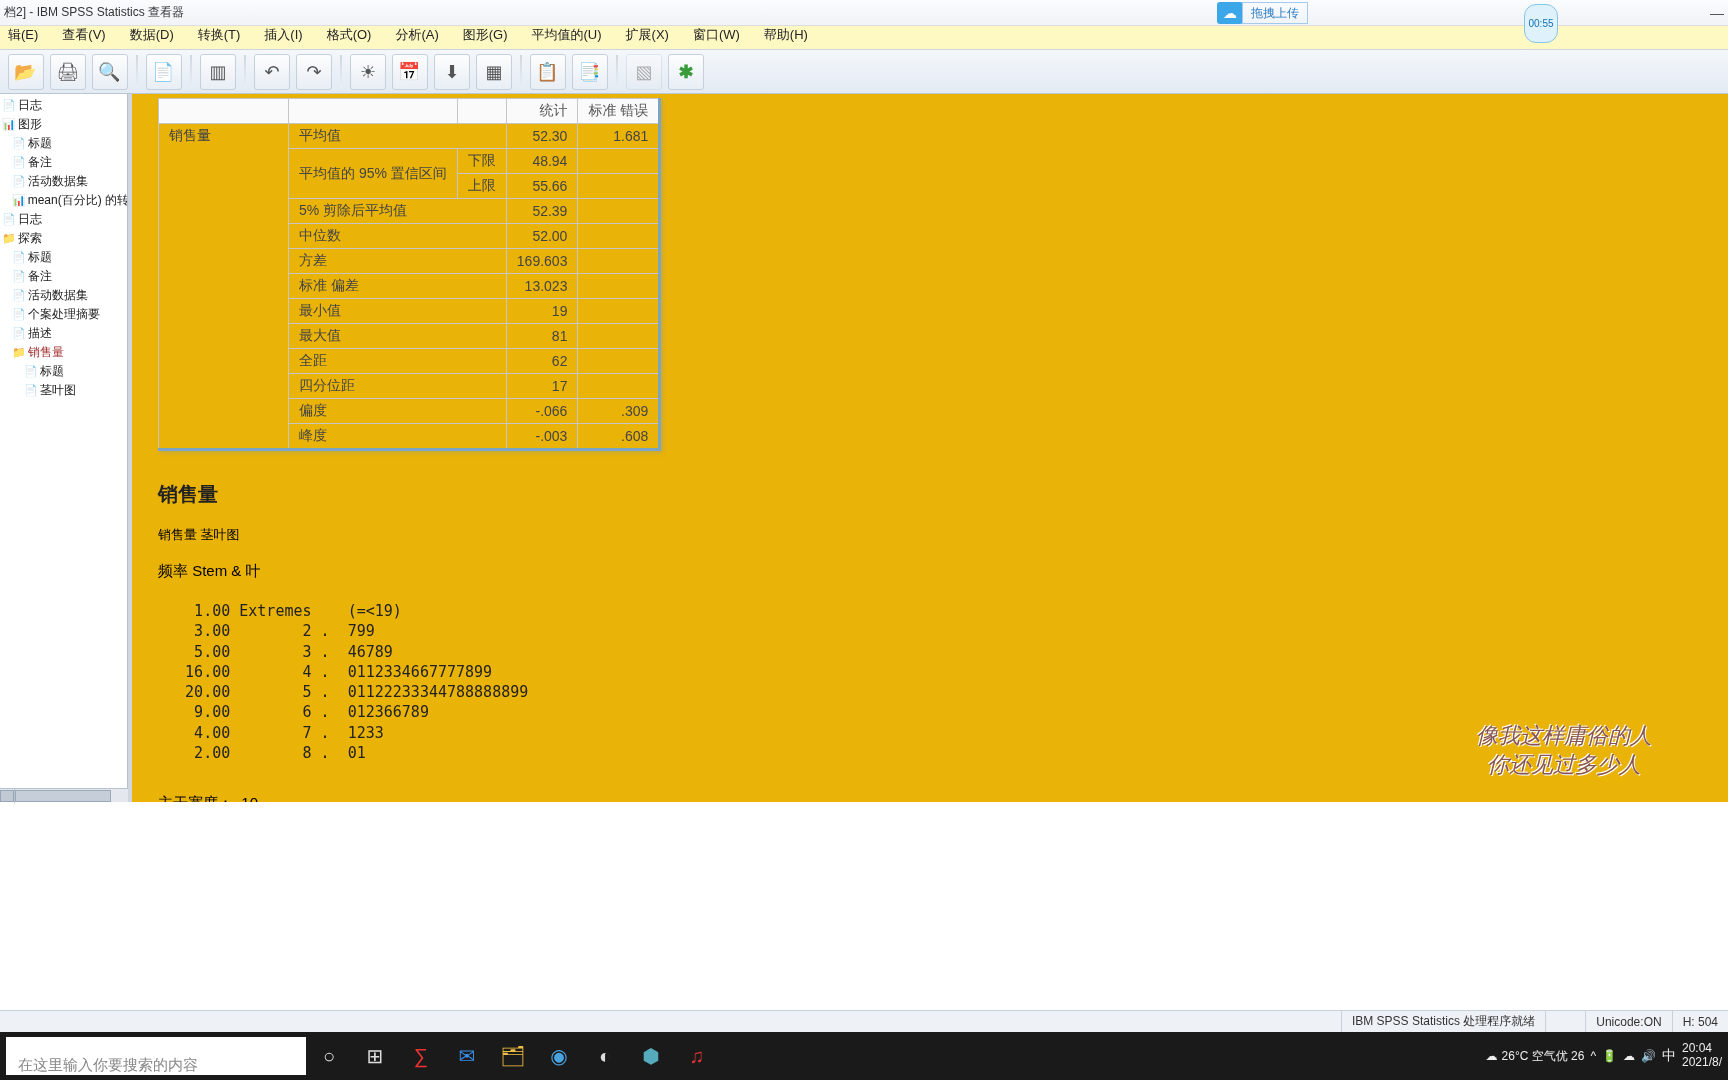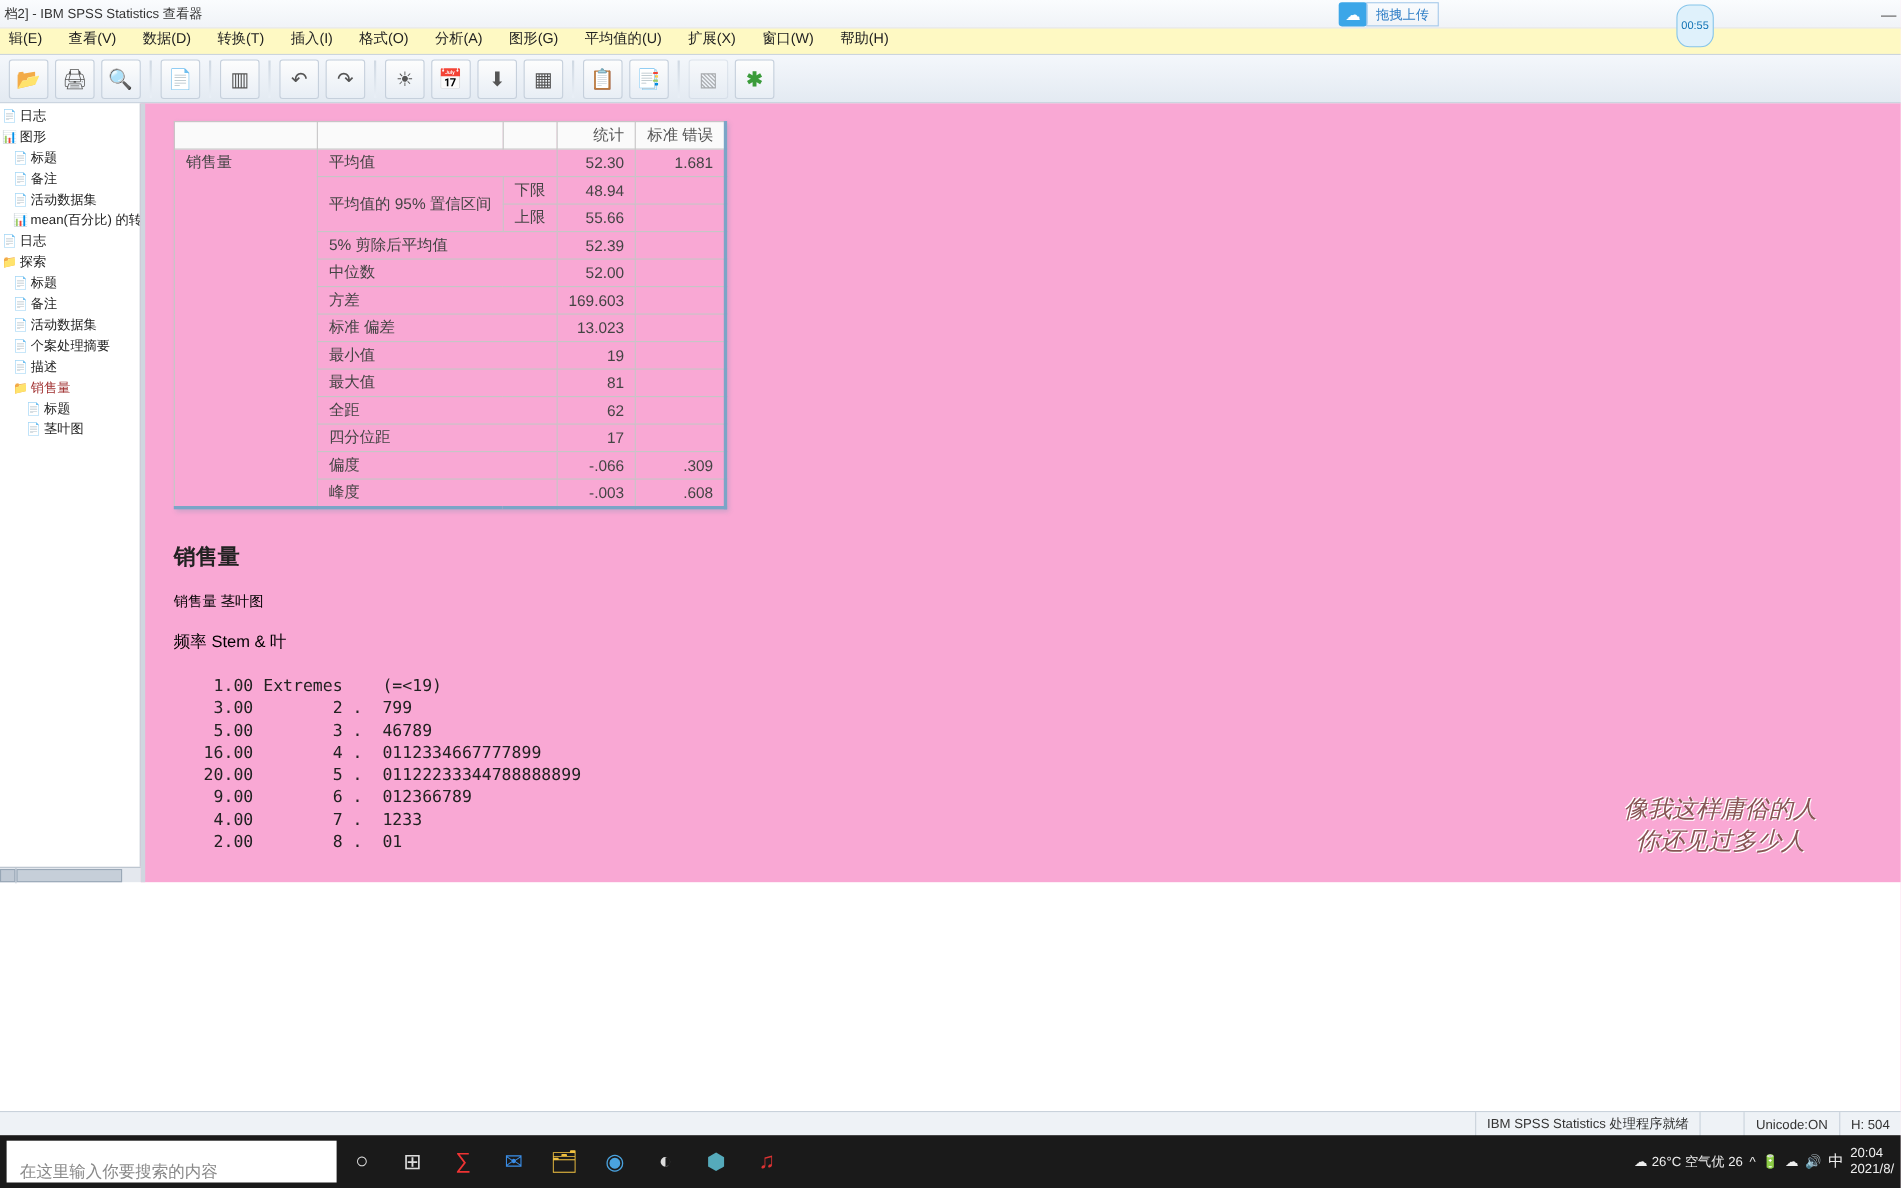--- a/index.html
+++ b/index.html
@@ -22,7 +22,7 @@
 .outscroll .thumb{width:14px;height:12px;background:#c0c9d4;border:1px solid #97a6b5;margin-left:0}
 .outscroll .track{flex:1;border-left:1px solid #b8c2cd;height:14px;position:relative}
 .outscroll .hthumb{position:absolute;left:0;top:1px;width:96px;height:12px;background:#c6cfd9;border:1px solid #9aa8b7}
-.contentwrap{flex:1;background:#f9a8d4;padding:16px 26px;overflow:hidden;position:relative;border-left:4px solid #cfd6df}
+.contentwrap{flex:1;background:#eab308;padding:4px 26px;overflow:hidden;position:relative;border-left:4px solid #cfd6df}
 .stattable{border:1px solid #c0c0c0;border-bottom:3px solid #7ba5c7;border-right:3px solid #7ba5c7;box-shadow:2px 2px 4px rgba(120,150,180,.3);border-collapse:collapse;font-size:14px;color:#444;margin-top:0}
 .stattable td{border:1px solid #c6c6c6;padding:3px 10px;height:22px}
 .stattable .hdr{background:#fafafa;color:#555}

